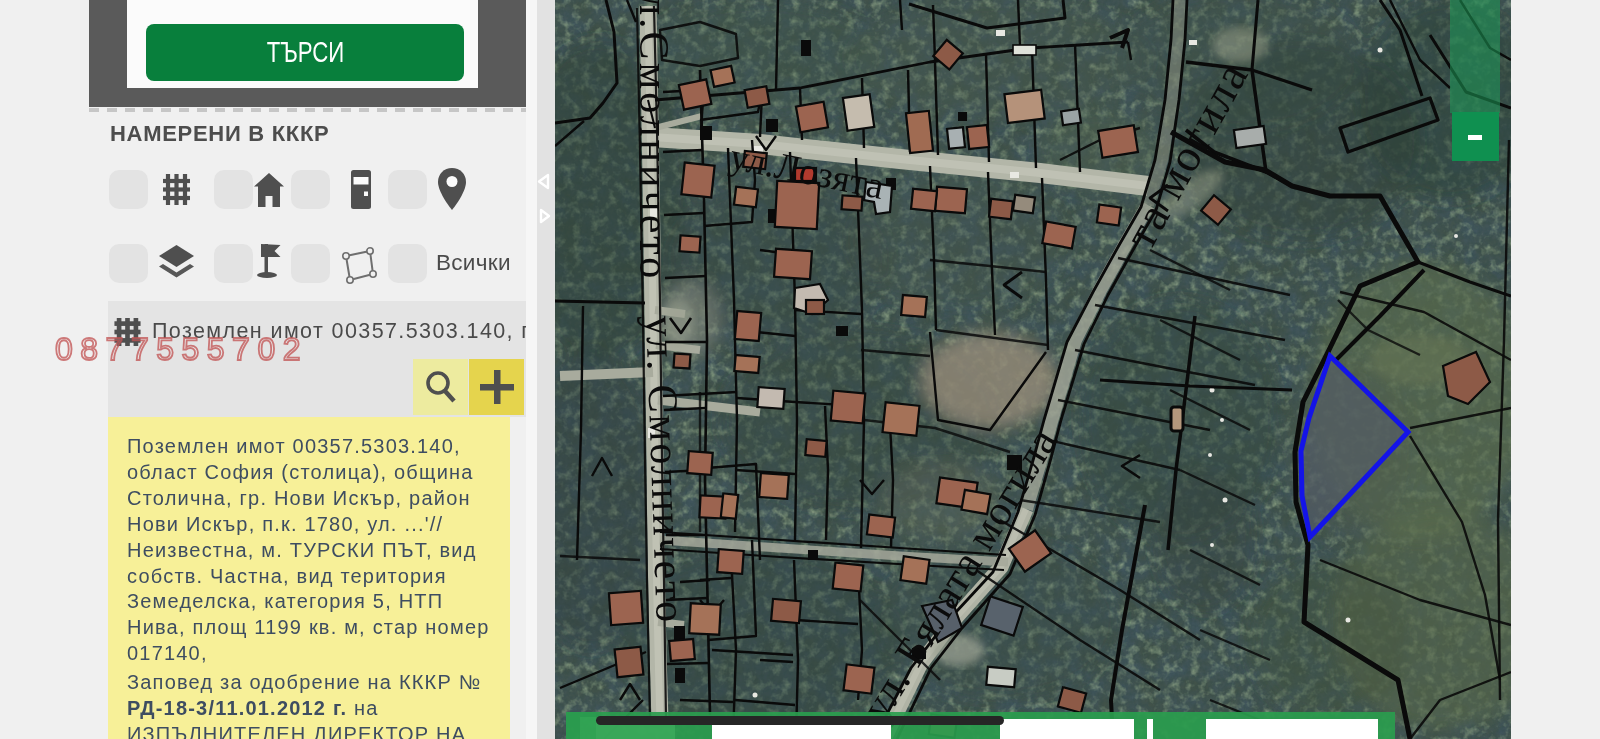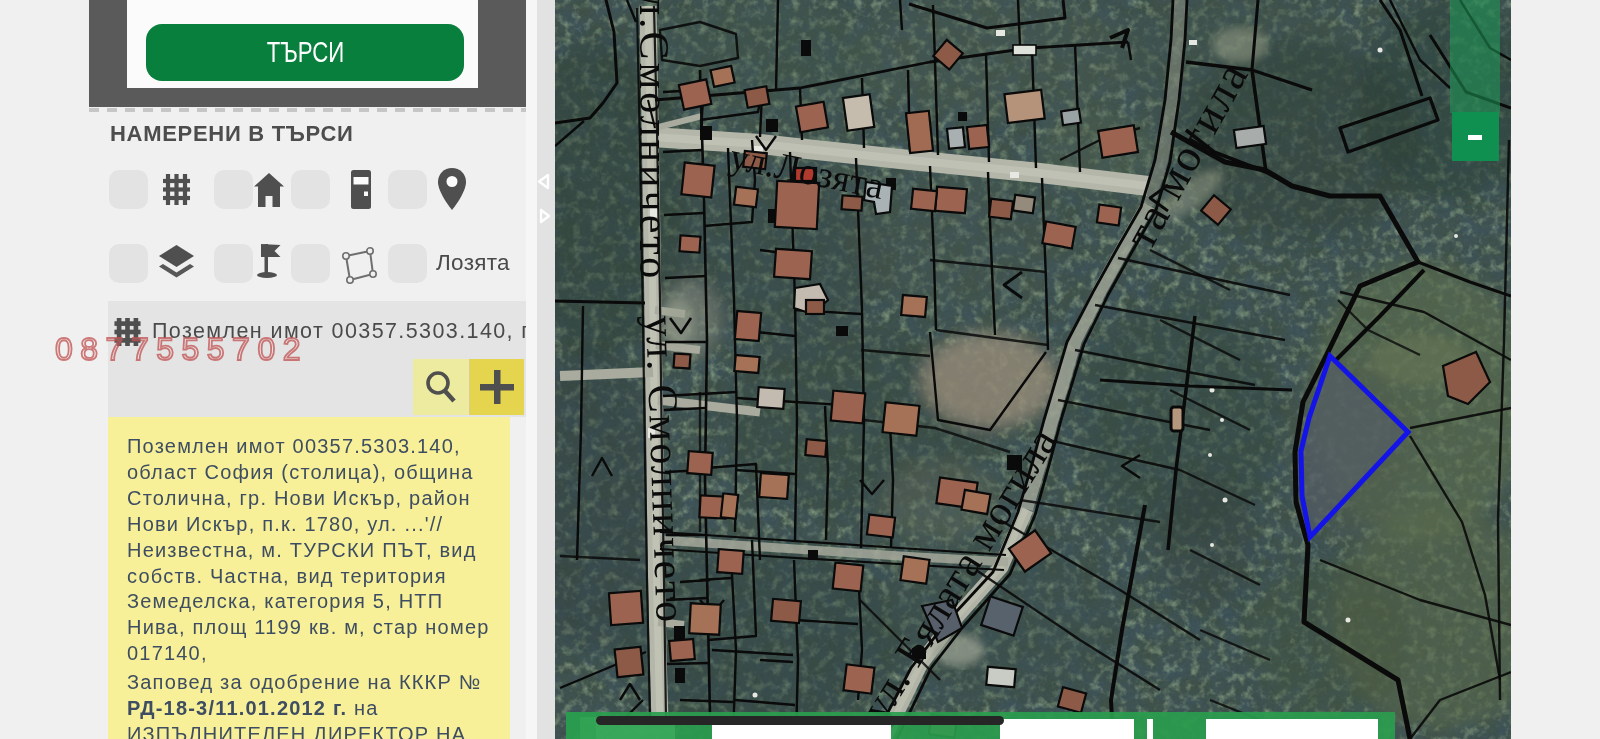--- a/index.html
+++ b/index.html
@@ -12,7 +12,7 @@
 
 <div class="abs" style="left:89px;top:0;width:448px;height:107px;background:#5a5a5a;"></div>
 <div class="abs" style="left:127px;top:0;width:351px;height:88px;background:#fbfbfb;"></div>
-<div class="abs" style="left:146px;top:24px;width:318px;height:57px;background:#087f3c;border-radius:16px;
+<div class="abs" style="left:146px;top:24px;width:318px;height:57px;background:#087f3c;border-radius:8px;
      color:#fff;font-size:30px;text-align:center;line-height:56px;"><span style="display:inline-block;transform:scaleX(0.74);">ТЪРСИ</span></div>
 
 <div class="abs" style="left:89px;top:108px;width:446px;height:4px;

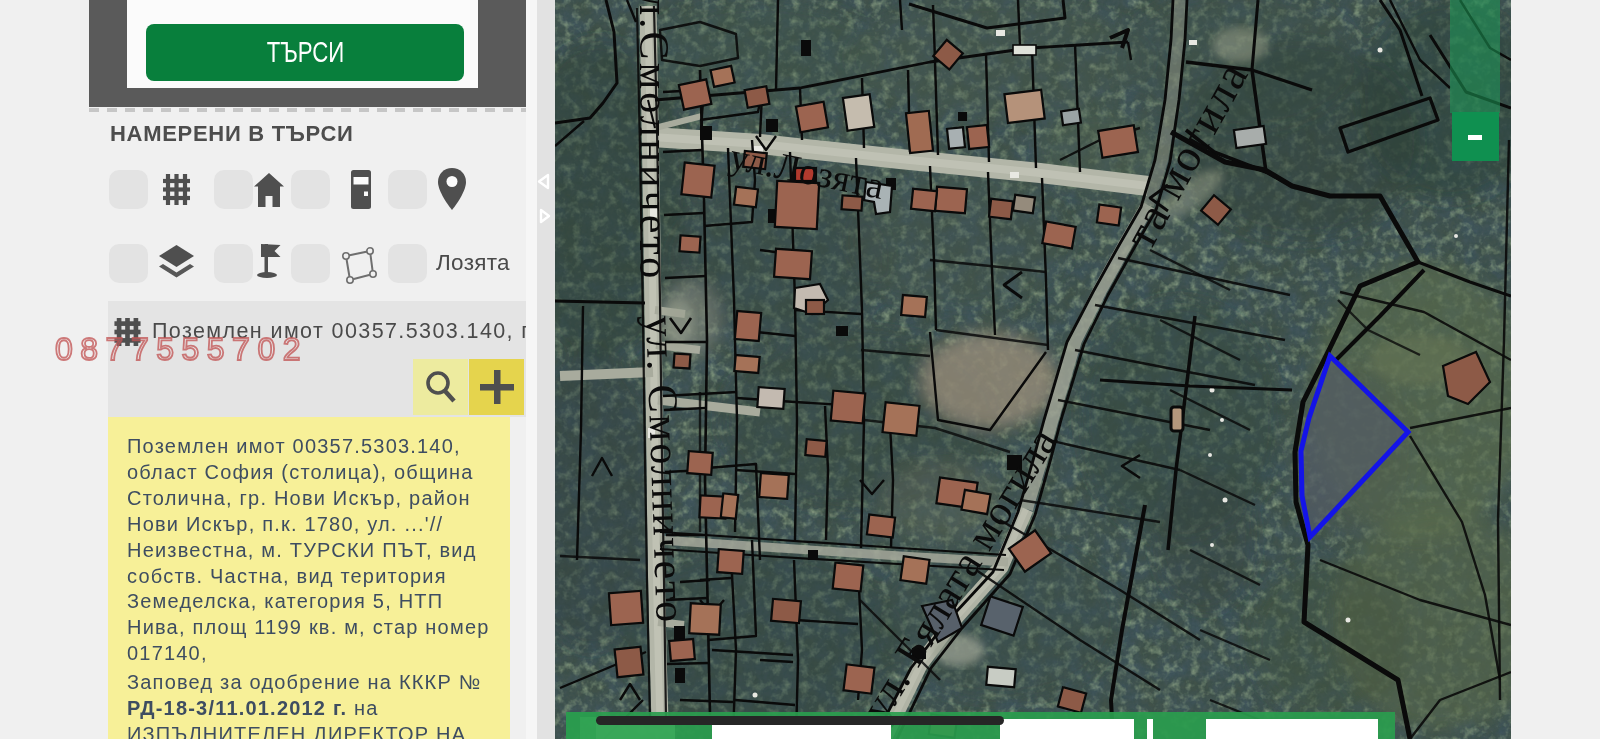--- a/index.html
+++ b/index.html
@@ -18,7 +18,7 @@
 <div class="abs" style="left:89px;top:108px;width:446px;height:4px;
      background:repeating-linear-gradient(90deg,#c6c6c6 0 10px,#f0f0f0 10px 18px);"></div>
 
-<div class="abs" style="left:110px;top:121px;font-size:22px;font-weight:bold;color:#4d4d4d;letter-spacing:0.7px;">НАМЕРЕНИ В ТЪРСИ</div>
+<div class="abs" style="left:110px;top:121px;font-size:22px;font-weight:bold;color:#4d4d4d;letter-spacing:0.7px;">НАМЕРЕНИ В КККР</div>
 
 <div class="abs" style="left:109px;top:170px;width:39px;height:39px;background:#e3e3e3;border-radius:10px;"></div>
 <div class="abs" style="left:214px;top:170px;width:39px;height:39px;background:#e3e3e3;border-radius:10px;"></div>

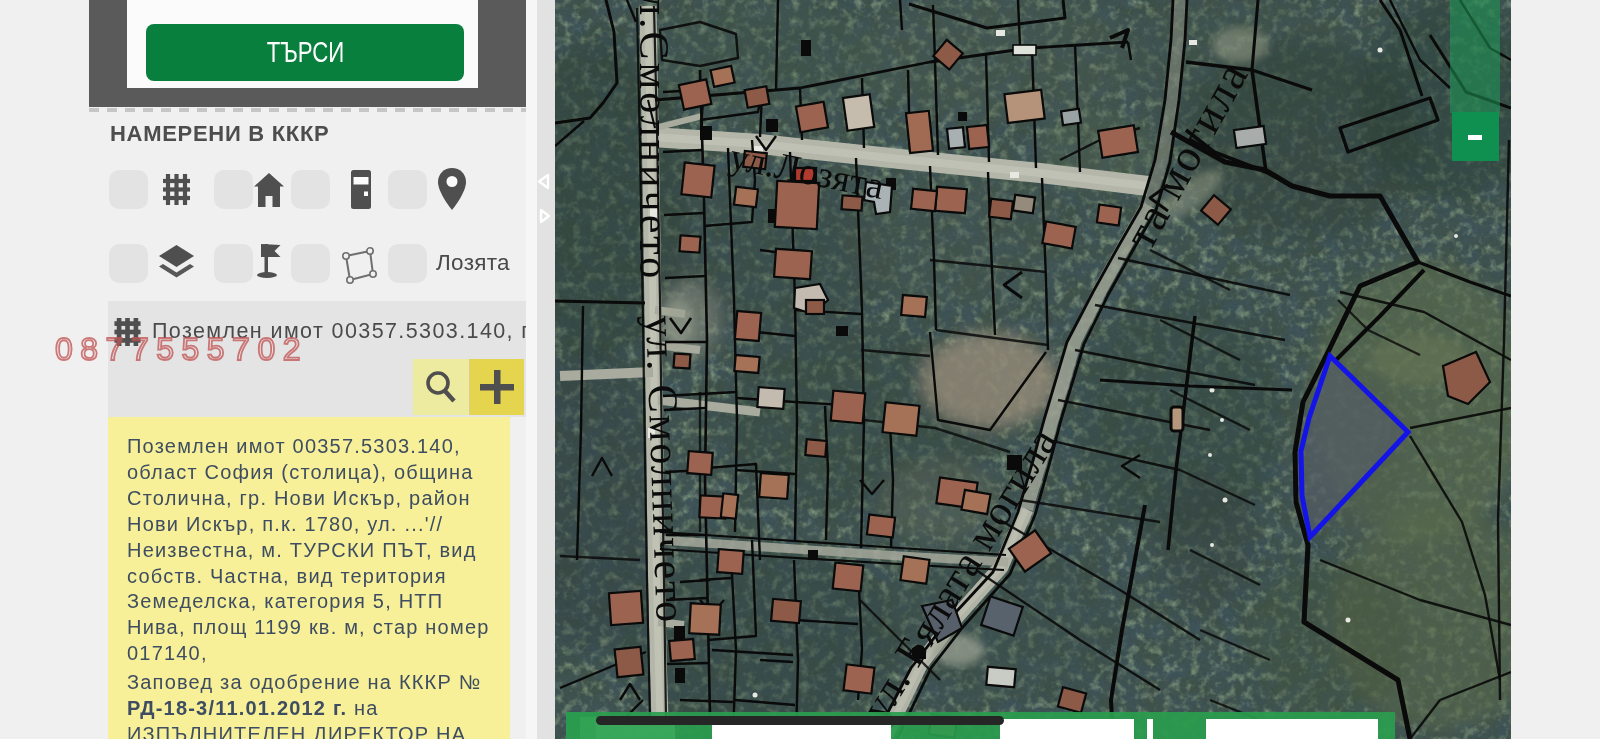--- a/index.html
+++ b/index.html
@@ -71,7 +71,7 @@
       <circle cx="10" cy="33" r="3.2"></circle>
  </g>
 </svg>
-<div class="abs" style="left:436px;top:250px;font-size:22.5px;color:#4a4a4a;letter-spacing:0.3px;">Лозята</div>
+<div class="abs" style="left:436px;top:250px;font-size:22.5px;color:#4a4a4a;letter-spacing:0.3px;">Всички</div>
 
 <div class="abs" style="left:108px;top:301px;width:418px;height:116px;background:#e4e4e4;"></div>
 <svg class="abs" style="left:114px;top:318px;" width="27" height="28" viewBox="0 0 28 30">

